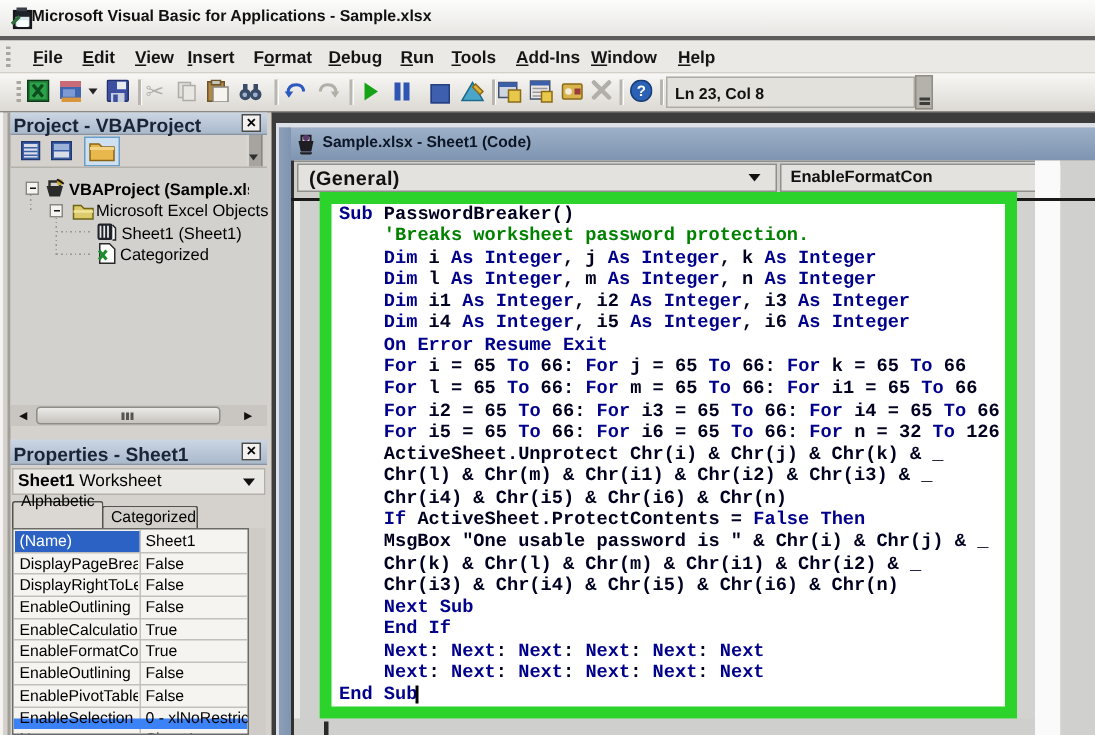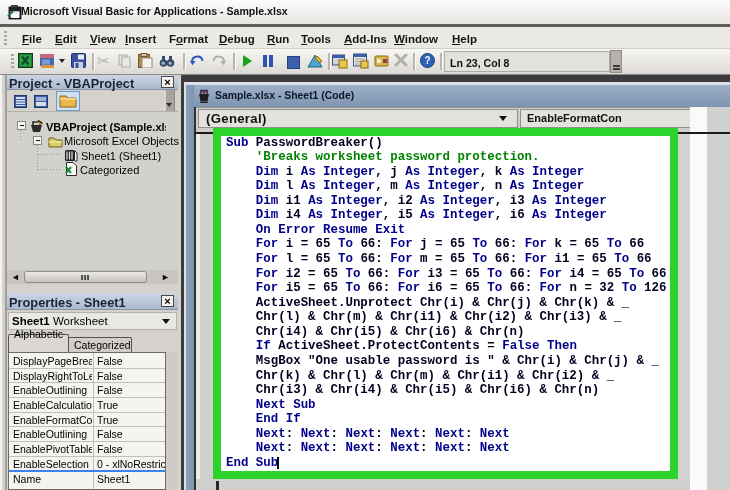--- a/index.html
+++ b/index.html
@@ -271,6 +271,10 @@
  <div style="position:absolute;left:84px;top:0;width:1px;height:138px;background:#c2c0bc"></div>
 
  <div style="position:absolute;left:0;top:1px;width:100%">
+  <div style="position:relative;height:14.7px;border-bottom:1px solid #c2c0bc;box-sizing:border-box">
+    <div style="position:absolute;left:1px;top:0;width:83px;height:13.7px;background:#2b62c4;color:#fff;font-size:10.5px;padding:1px 0 0 3px;box-sizing:border-box">(Name)</div>
+    <div style="position:absolute;left:88px;top:1px;font-size:10.5px;color:#000">Sheet1</div>
+  </div>
   <div style="position:relative;height:14.7px;border-bottom:1px solid #c2c0bc;box-sizing:border-box;white-space:nowrap">
     <div style="position:absolute;left:4px;top:1px;font-size:10.5px;width:79px;overflow:hidden">DisplayPageBreaks</div>
     <div style="position:absolute;left:88px;top:1px;font-size:10.5px">False</div>

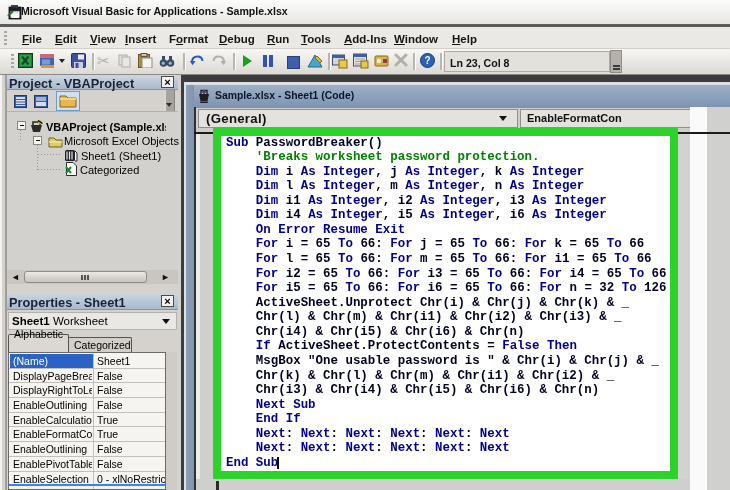--- a/index.html
+++ b/index.html
@@ -303,7 +303,7 @@
     <div style="position:absolute;left:4px;top:1px;font-size:10.5px;width:79px;overflow:hidden">EnablePivotTable</div>
     <div style="position:absolute;left:88px;top:1px;font-size:10.5px">False</div>
   </div>
-  <div style="position:relative;height:14.7px;border-bottom:2px solid #3b82f6;box-sizing:border-box;white-space:nowrap">
+  <div style="position:relative;height:14.7px;border-bottom:7px solid #3b82f6;box-sizing:border-box;white-space:nowrap">
     <div style="position:absolute;left:4px;top:1px;font-size:10.5px;width:79px;overflow:hidden">EnableSelection</div>
     <div style="position:absolute;left:88px;top:1px;font-size:10.5px;width:70px;overflow:hidden">0 - xlNoRestricti</div>
   </div>

